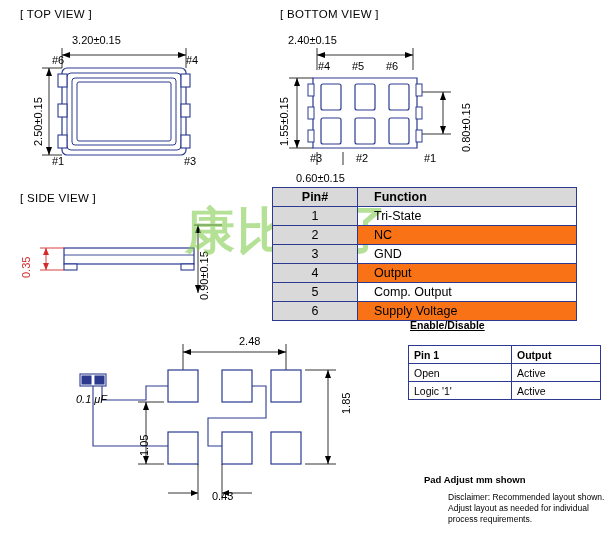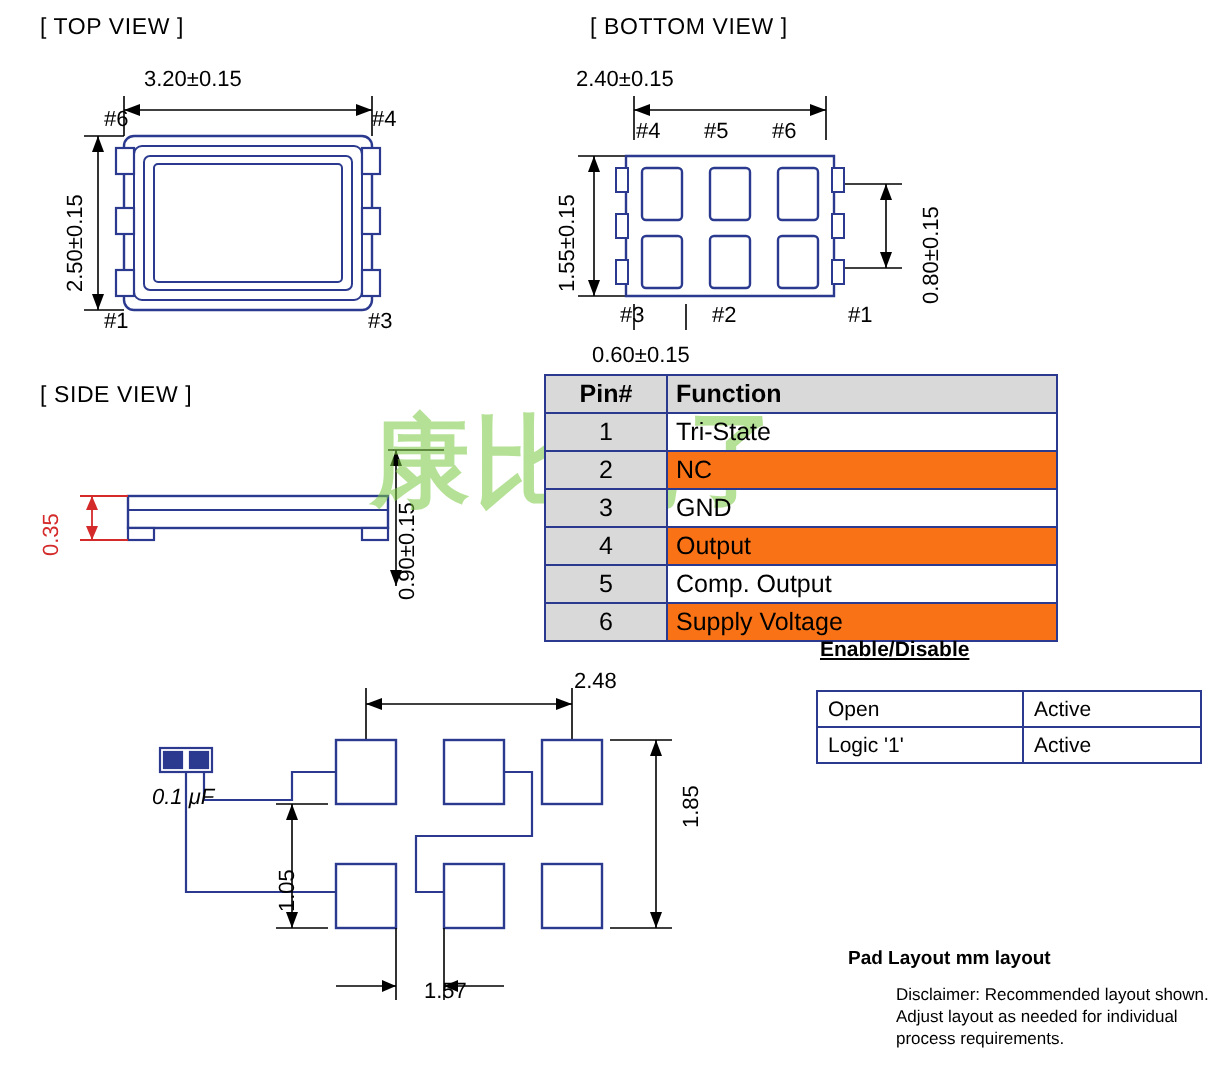--- a/index.html
+++ b/index.html
@@ -107,7 +107,7 @@
 <div class="abs dim" style="left:52px;top:155px;">#1</div>
 <div class="abs dim" style="left:184px;top:155px;">#3</div>
 
-<div class="abs lbl-b" style="left:280px;top:8px;margin-left:15px;">[ BOTTOM  VIEW ]</div>
+<div class="abs lbl-b" style="left:280px;top:8px;">[ BOTTOM  VIEW ]</div>
 
 <svg class="abs" style="left:255px;top:30px;" width="250" height="135">
 

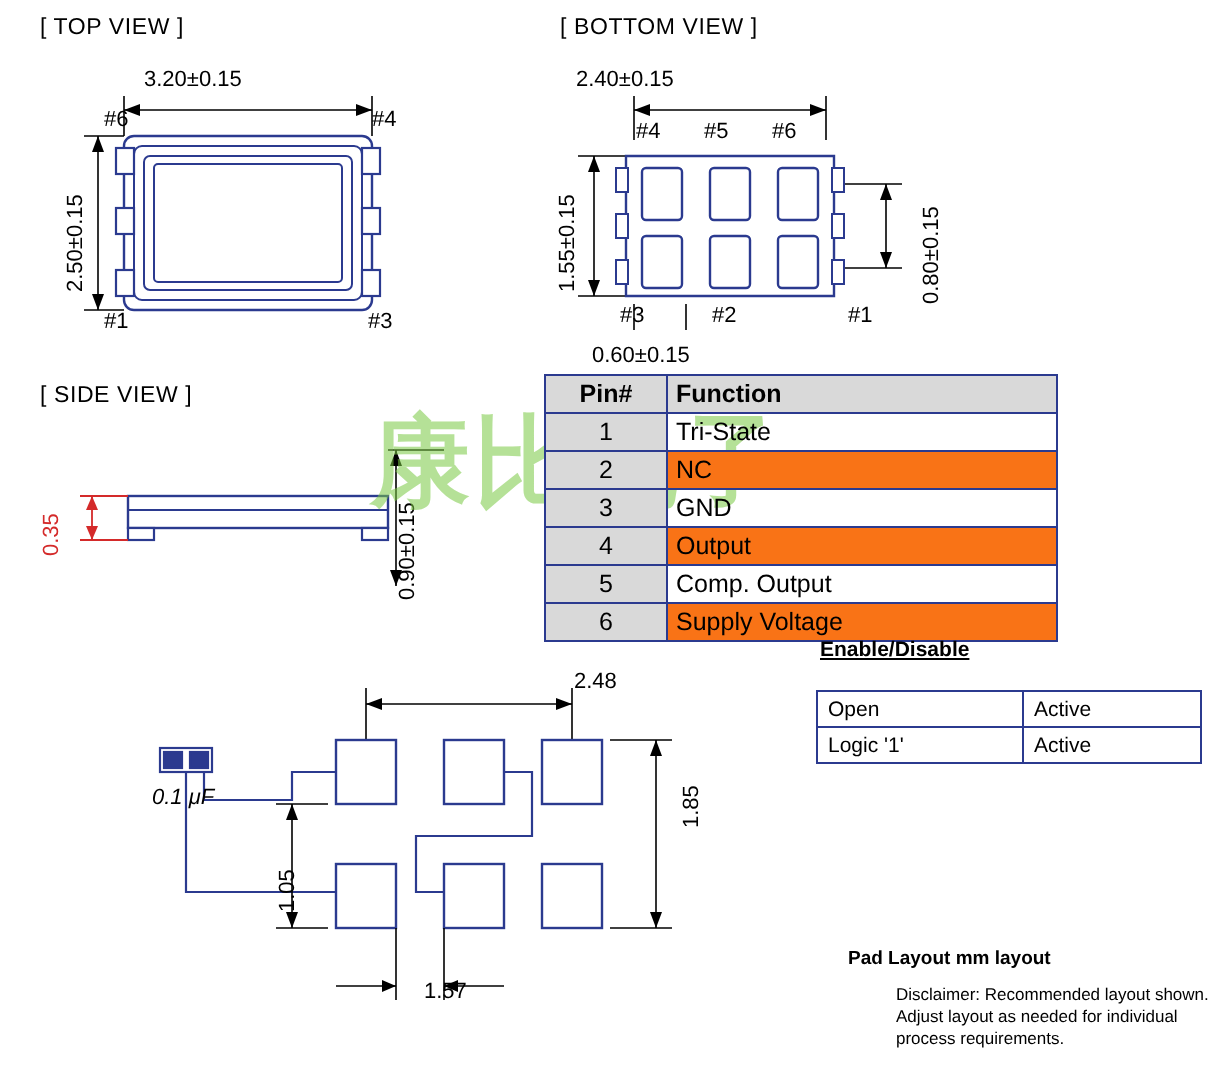--- a/index.html
+++ b/index.html
@@ -35,7 +35,7 @@
     border:1px solid #2b3a8f;
     font-size:12.5px;
     height:18px;
-    padding:0 4px;
+    padding:0 16px;
     color:#000;
   }
   #pin-table td.c1{width:52px;text-align:center;background:#d9d9d9;}

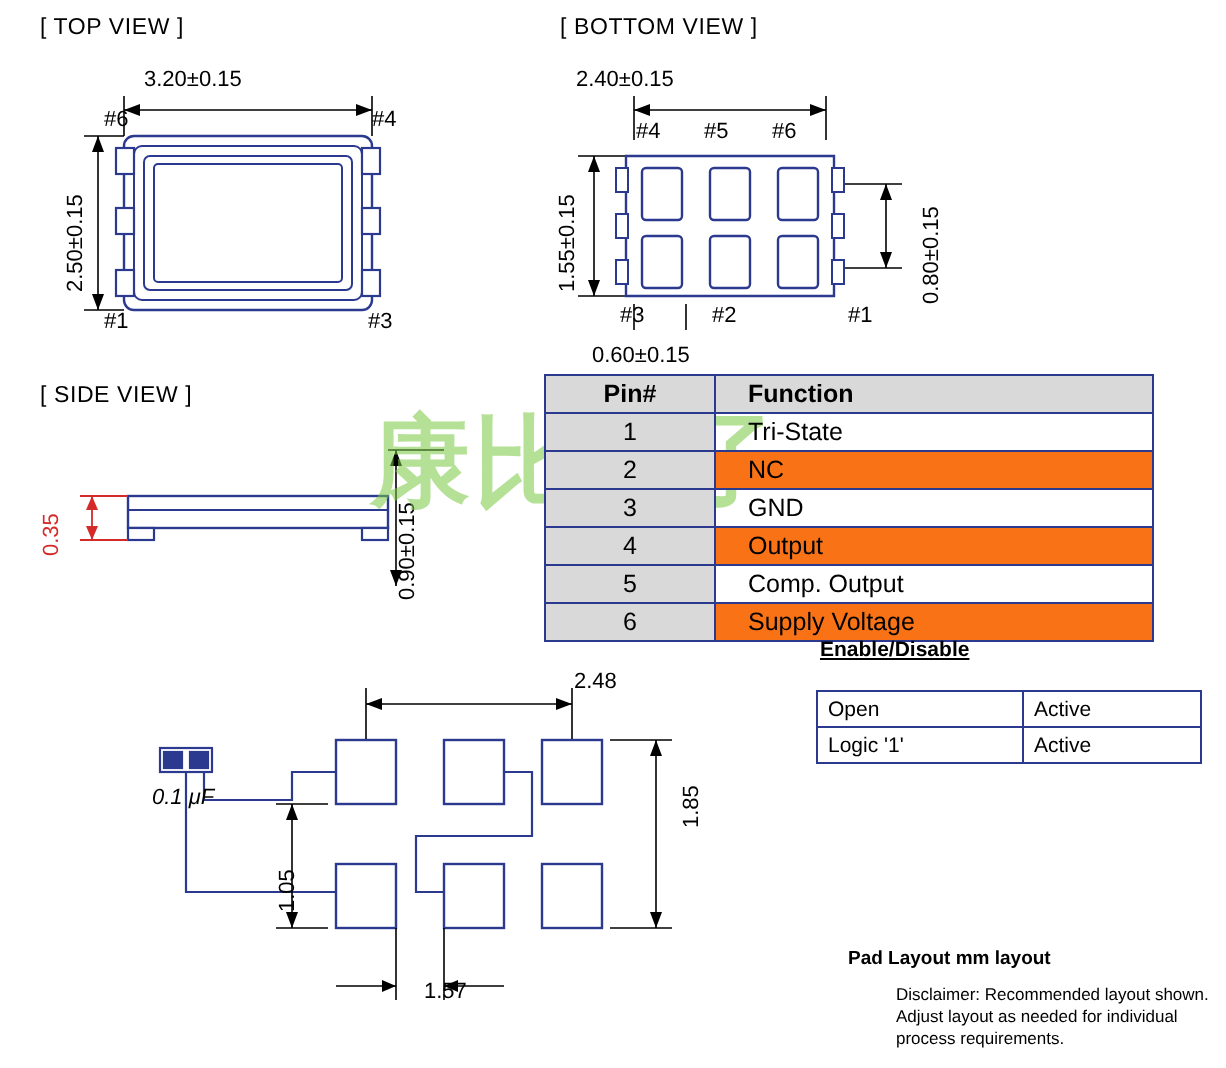--- a/index.html
+++ b/index.html
@@ -300,7 +300,7 @@
   <polygon points="162,163 169,160 169,166" fill="#000"></polygon>
 </svg>
 
-<div class="abs dim" style="left:239px;top:335px;margin-left:48px;">2.48</div>
+<div class="abs dim" style="left:239px;top:335px;">2.48</div>
 <div class="abs dim vert" style="left:340px;top:414px;">1.85</div>
 <div class="abs dim vert" style="left:138px;top:456px;">1.05</div>
 <div class="abs dim" style="left:212px;top:490px;">1.57</div>

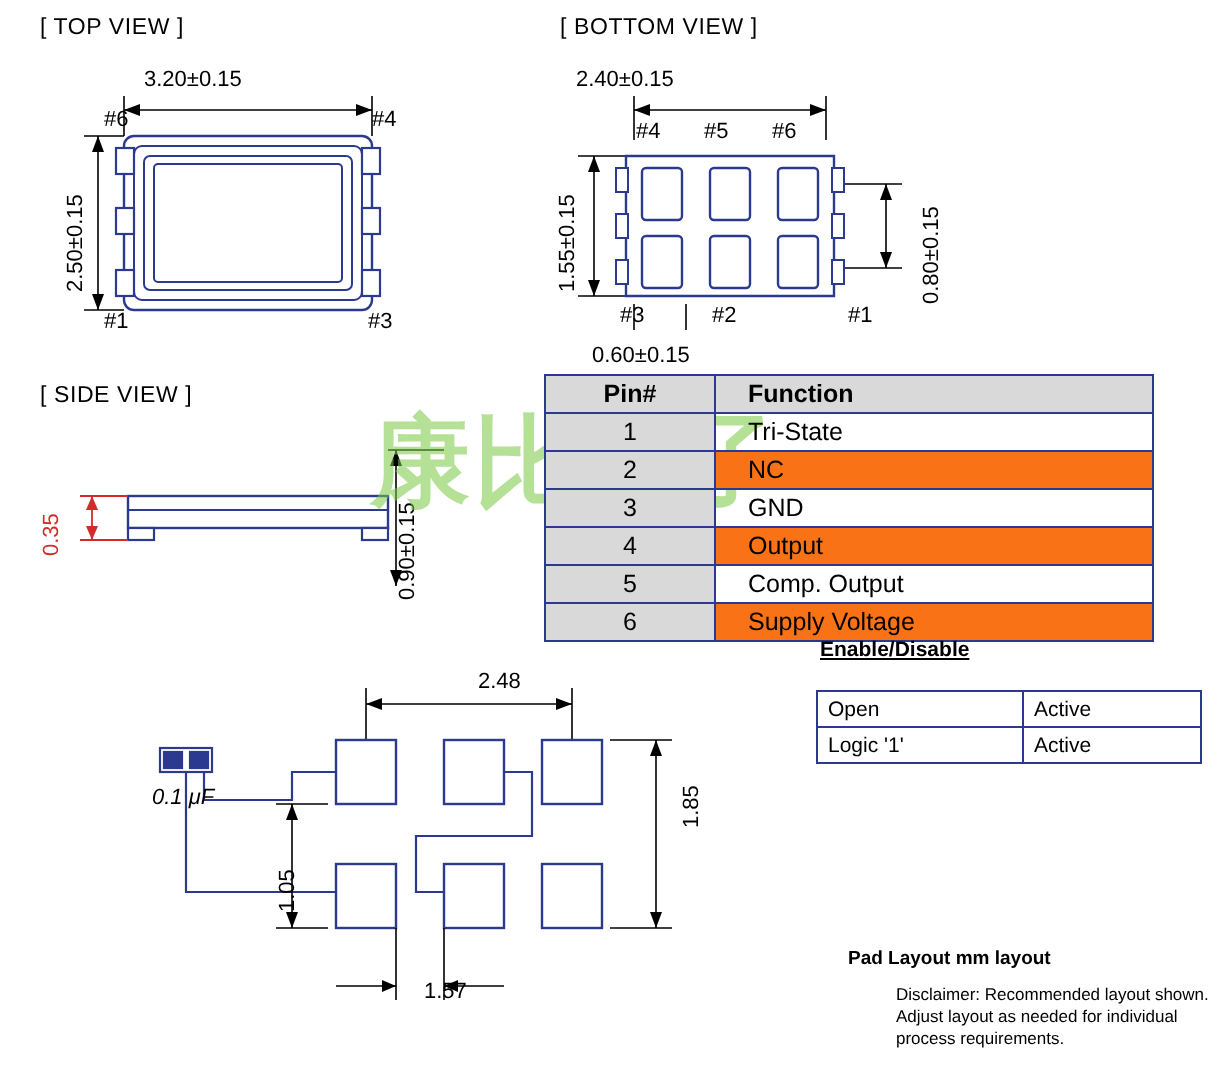--- a/index.html
+++ b/index.html
@@ -312,6 +312,10 @@
 <div id="ed-title">Enable/Disable</div>
 <table id="ed-table">
   <tbody>
+      <tr class="head">
+    <td class="a">Pin 1</td>
+    <td class="b">Output</td>
+  </tr>
   <tr>
     <td class="a">Open</td>
     <td class="b">Active</td>

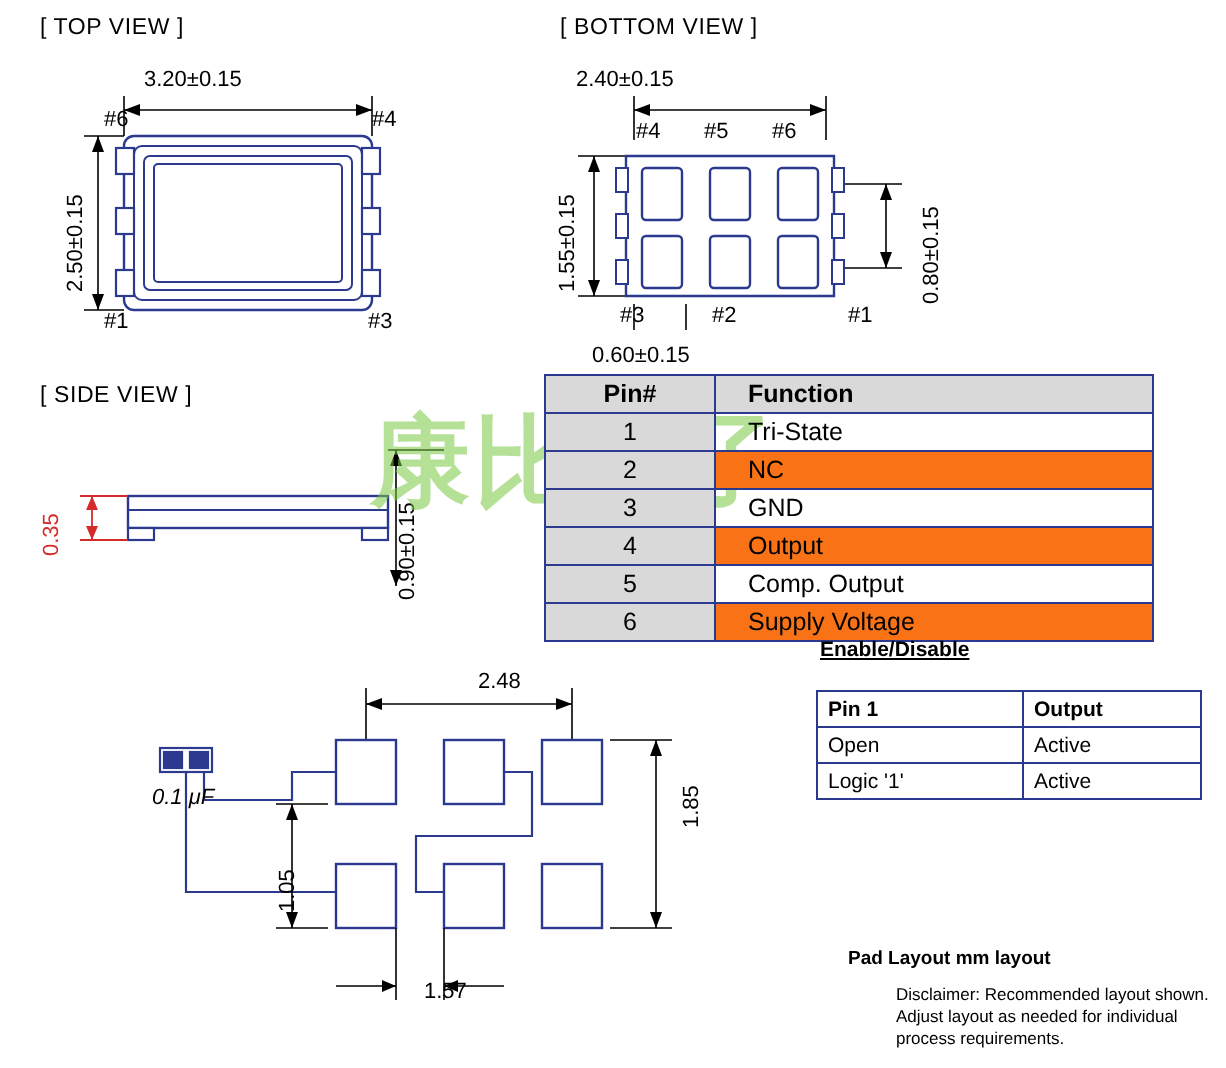--- a/index.html
+++ b/index.html
@@ -306,7 +306,7 @@
 <div class="abs dim" style="left:212px;top:490px;">1.57</div>
 <div class="abs dim" style="left:76px;top:393px;font-style:italic;">0.1 μF</div>
 
-<div id="pad-note">Pad Layout   mm layout</div>
+<div id="pad-note">Pad Adjust   mm shown</div>
 <div id="disclaimer">Disclaimer: Recommended layout shown. Adjust layout as needed for individual process requirements.</div>
 
 <div id="ed-title">Enable/Disable</div>

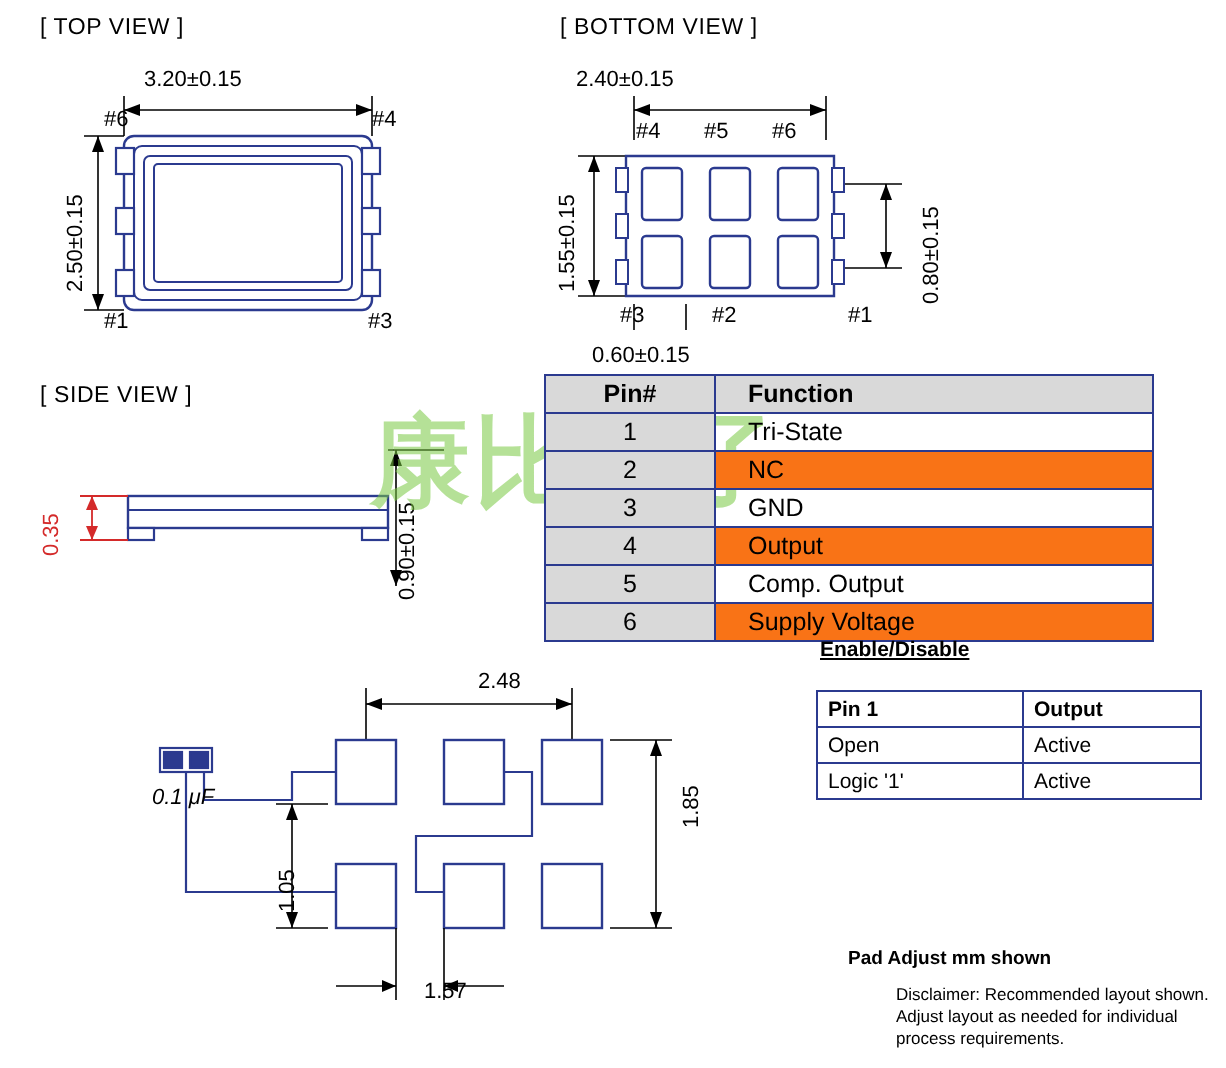--- a/index.html
+++ b/index.html
@@ -303,7 +303,7 @@
 <div class="abs dim" style="left:239px;top:335px;">2.48</div>
 <div class="abs dim vert" style="left:340px;top:414px;">1.85</div>
 <div class="abs dim vert" style="left:138px;top:456px;">1.05</div>
-<div class="abs dim" style="left:212px;top:490px;">1.57</div>
+<div class="abs dim" style="left:212px;top:490px;">0.43</div>
 <div class="abs dim" style="left:76px;top:393px;font-style:italic;">0.1 μF</div>
 
 <div id="pad-note">Pad Adjust   mm shown</div>

